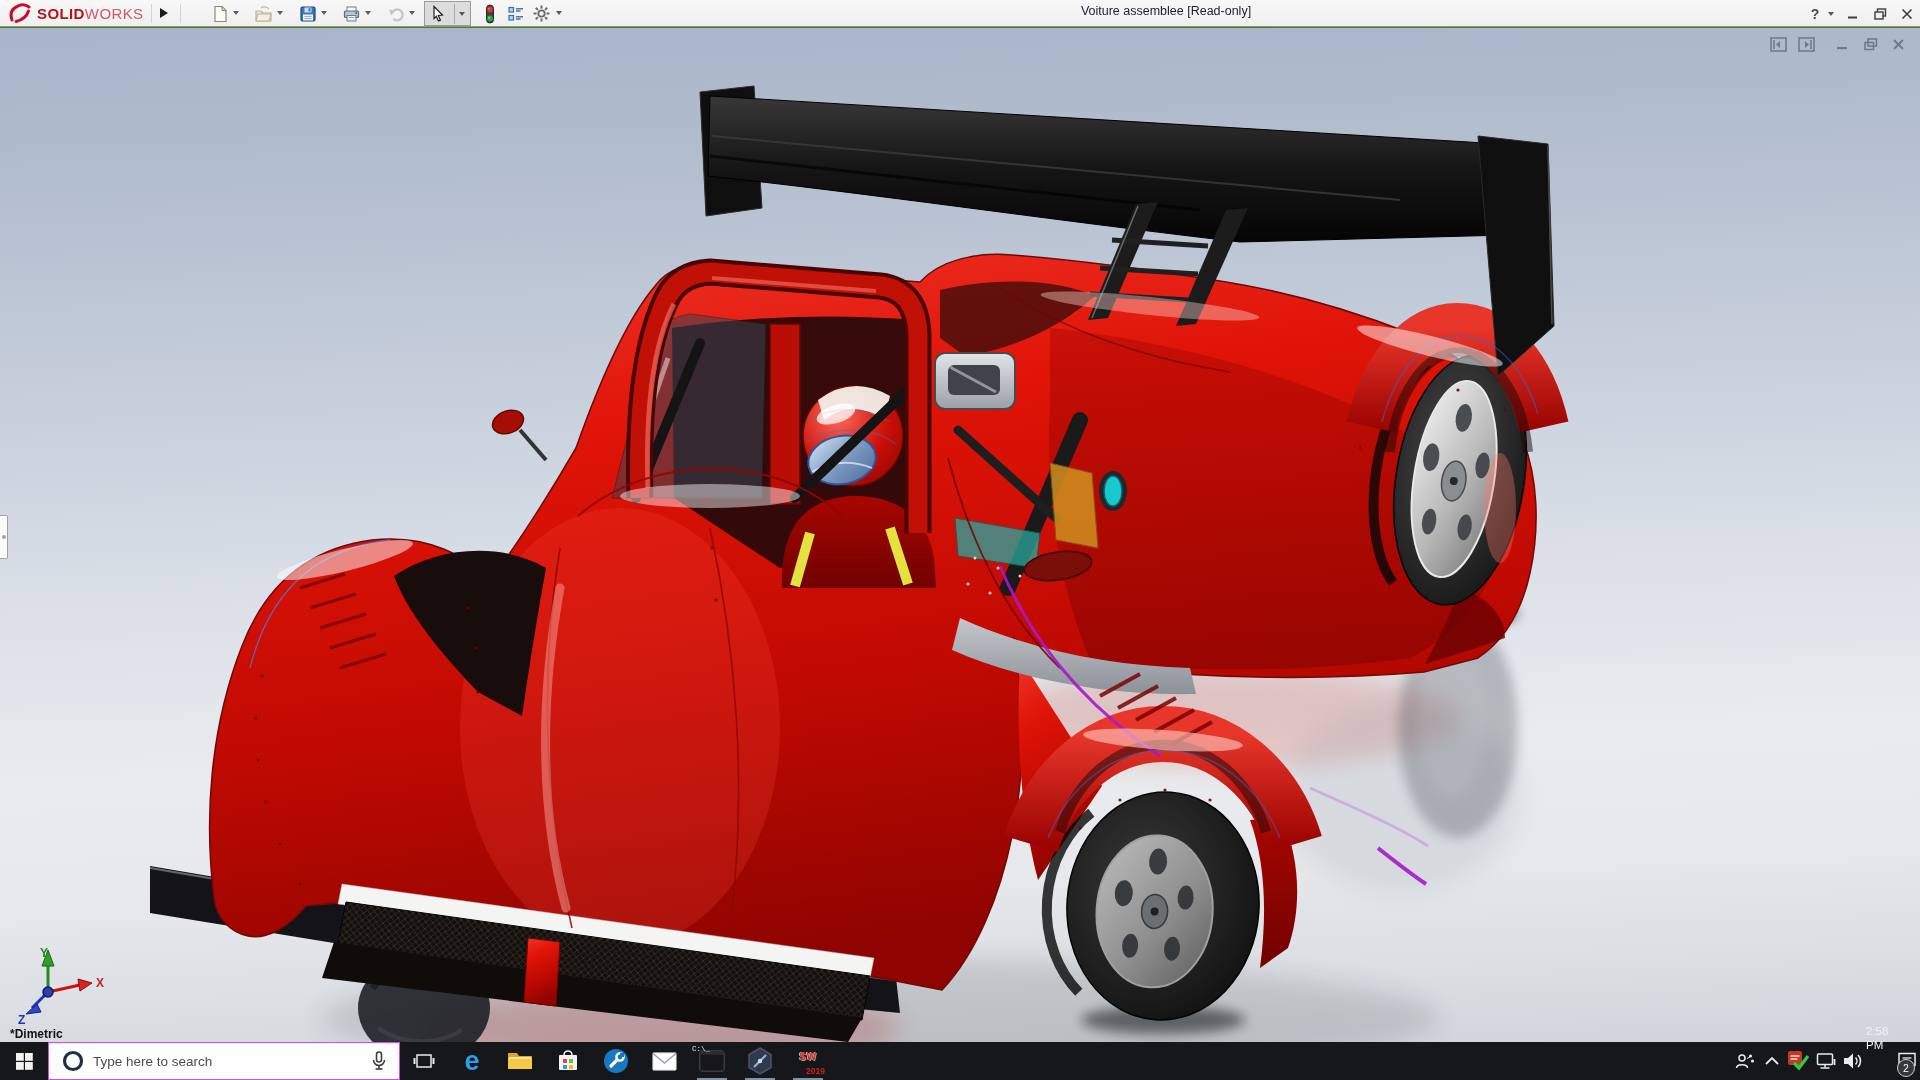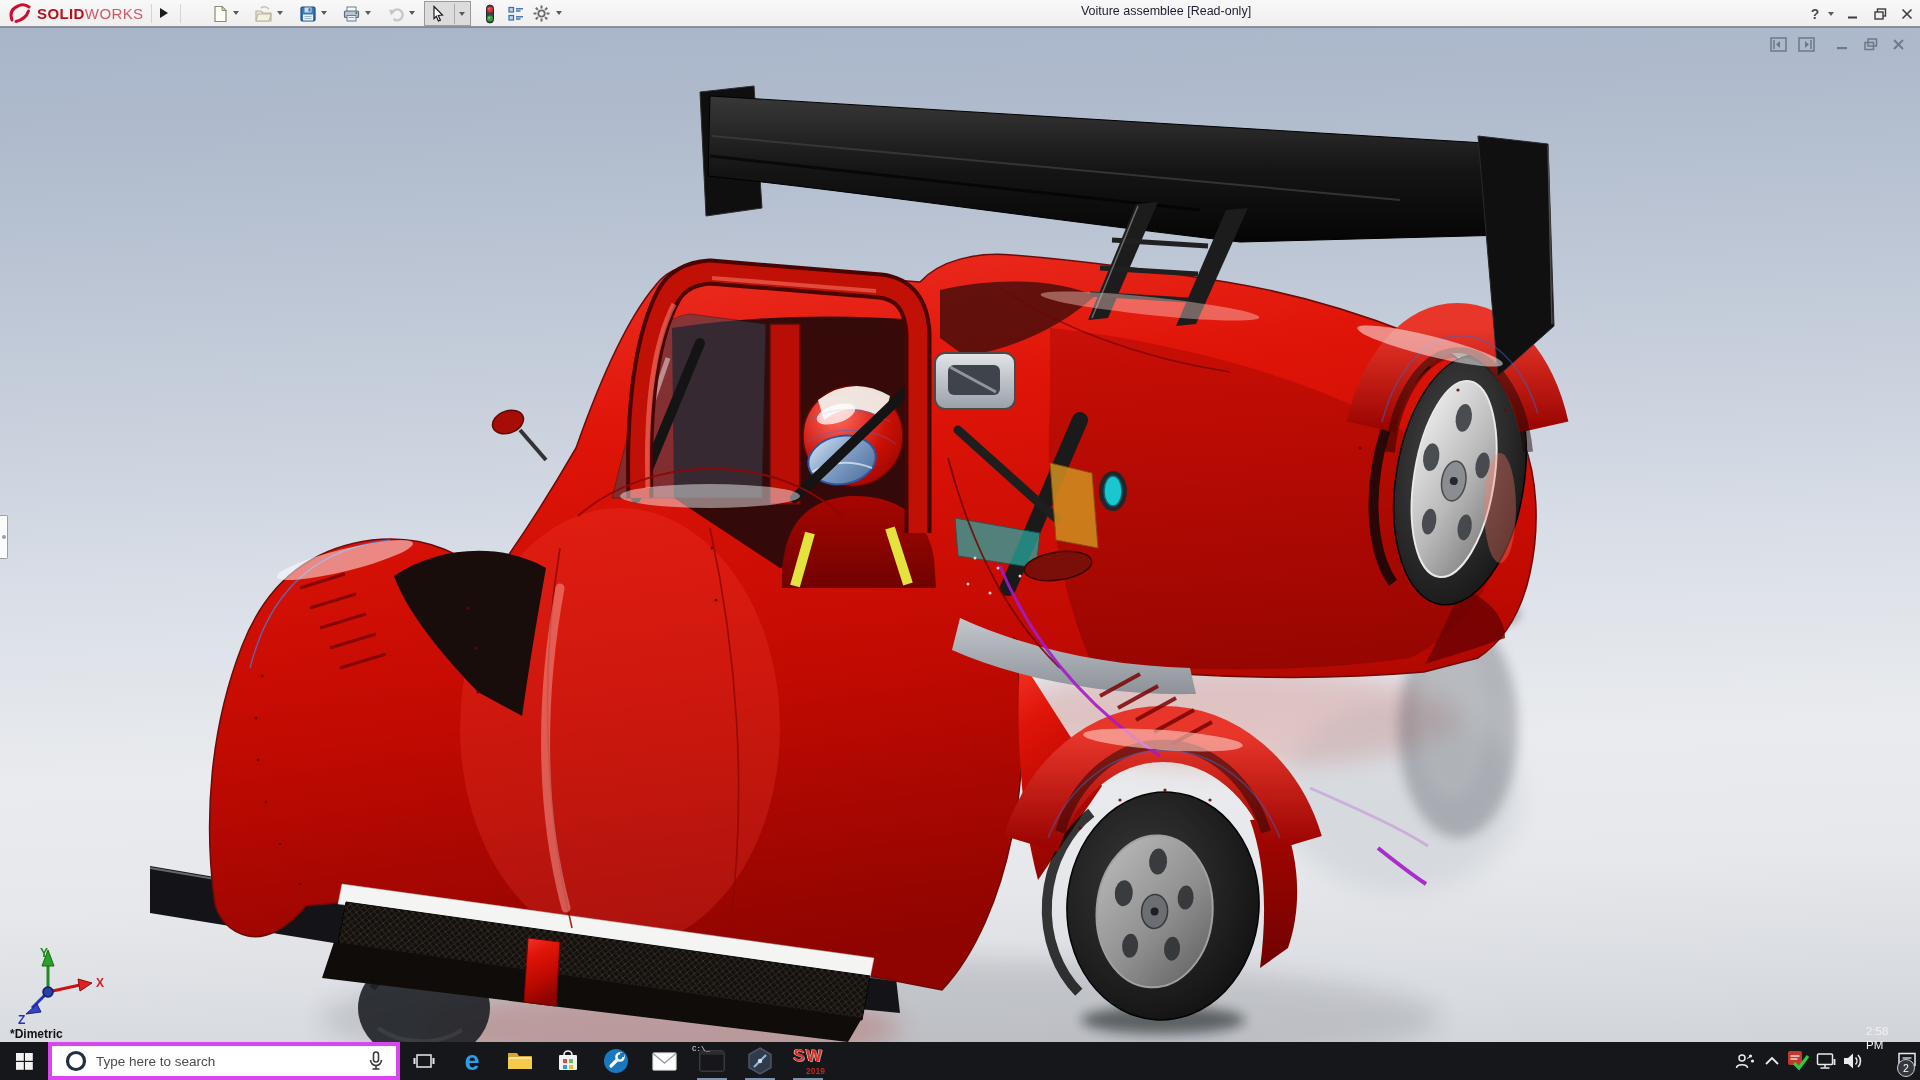--- a/index.html
+++ b/index.html
@@ -4,7 +4,7 @@
 <style>
   * { margin:0; padding:0; box-sizing:border-box; }
   html,body { width:1920px; height:1080px; overflow:hidden; font-family:"Liberation Sans", sans-serif; }
-  #screen { position:relative; width:1920px; height:1080px; background:#22c55e; }
+  #screen { position:relative; width:1920px; height:1080px; background:#4d7c0f; }
 
   
   .titlebar { position:absolute; top:0; left:0; width:1920px; height:27px;

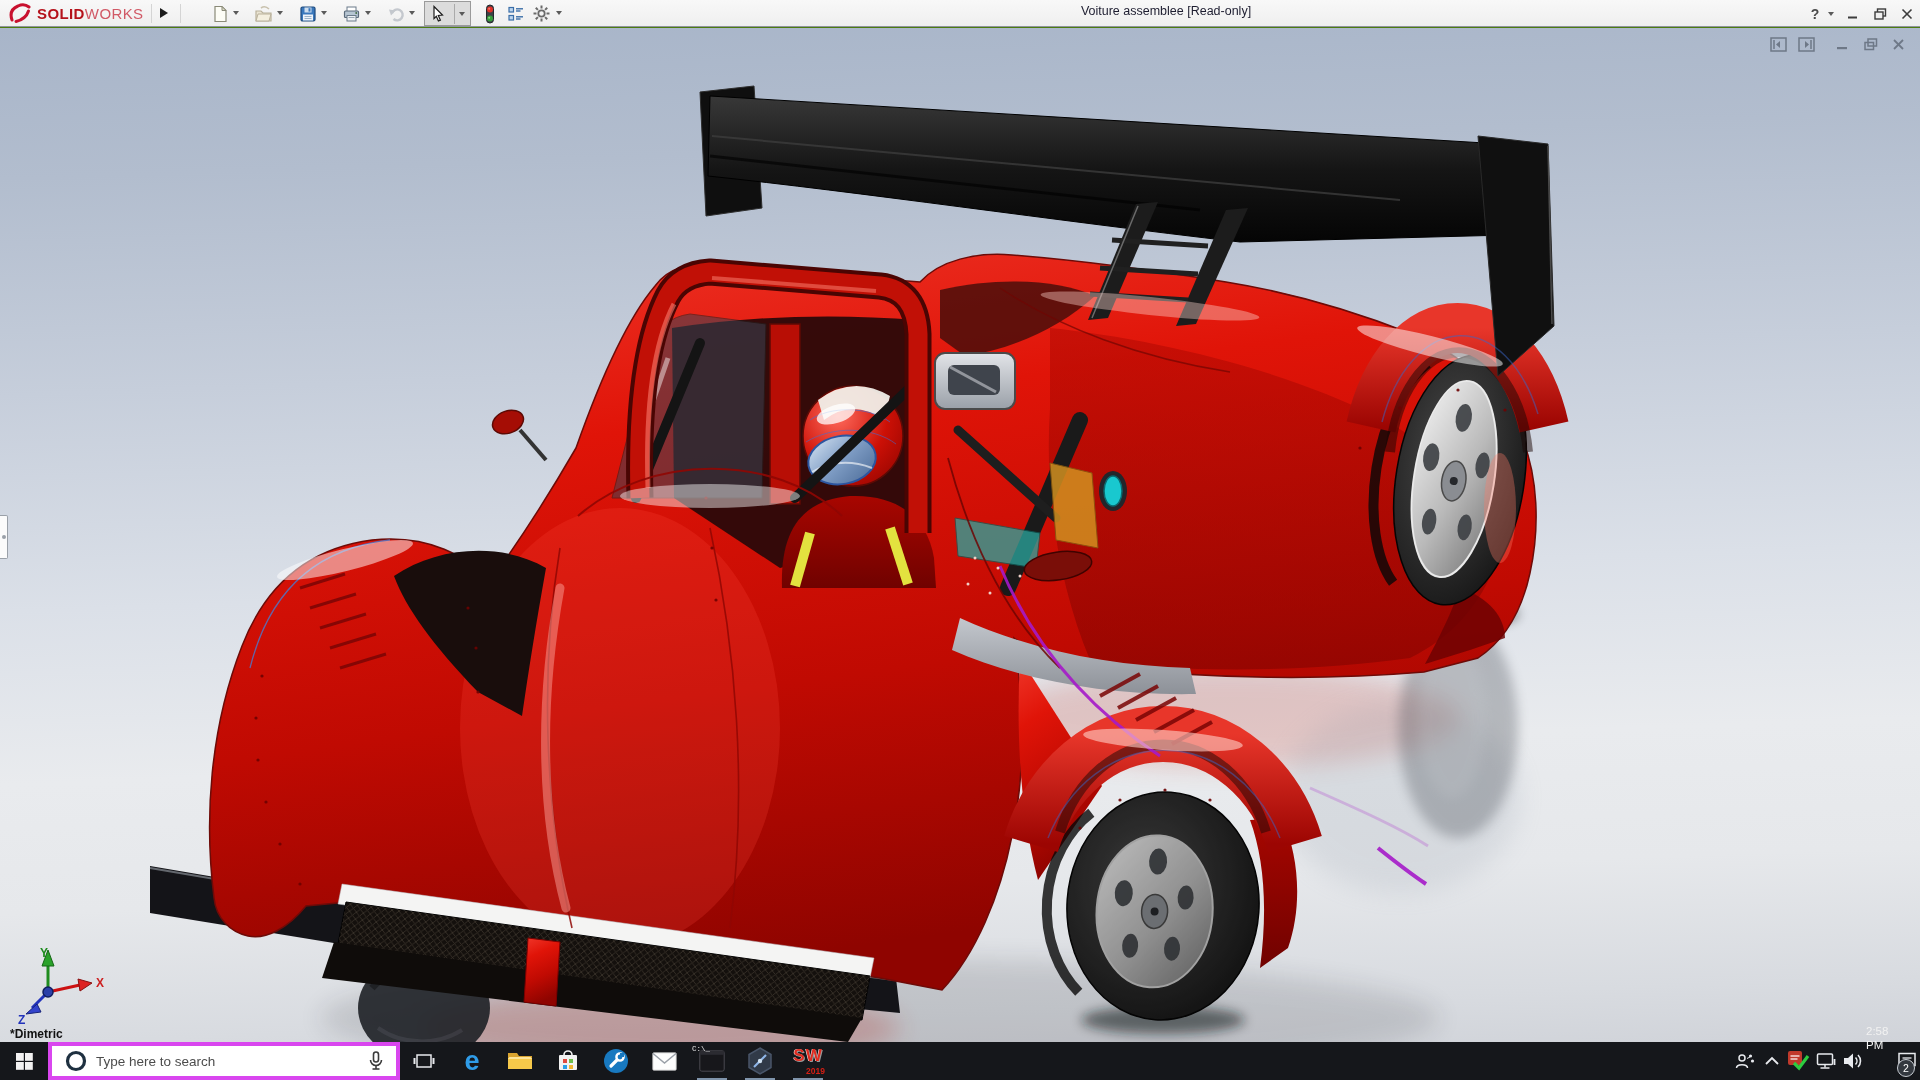--- a/index.html
+++ b/index.html
@@ -48,7 +48,7 @@
     display:flex; align-items:stretch; z-index:40; }
   .tb-item { position:relative; display:flex; align-items:center; justify-content:center; cursor:pointer; }
   .start { width:48px; }
-  .searchbox { width:352px; background:#ffffff; border:4px solid #d946ef; display:flex; align-items:center; cursor:text; }
+  .searchbox { width:352px; background:#ffffff; border:1px solid #d946ef; display:flex; align-items:center; cursor:text; }
   .searchbox input { flex:1; border:none; outline:none; font-size:13.5px; color:#3c3c3c;
     font-family:"Liberation Sans",sans-serif; background:transparent; margin-left:8px; }
   .searchbox input::placeholder { color:#4c4c4c; opacity:1; }

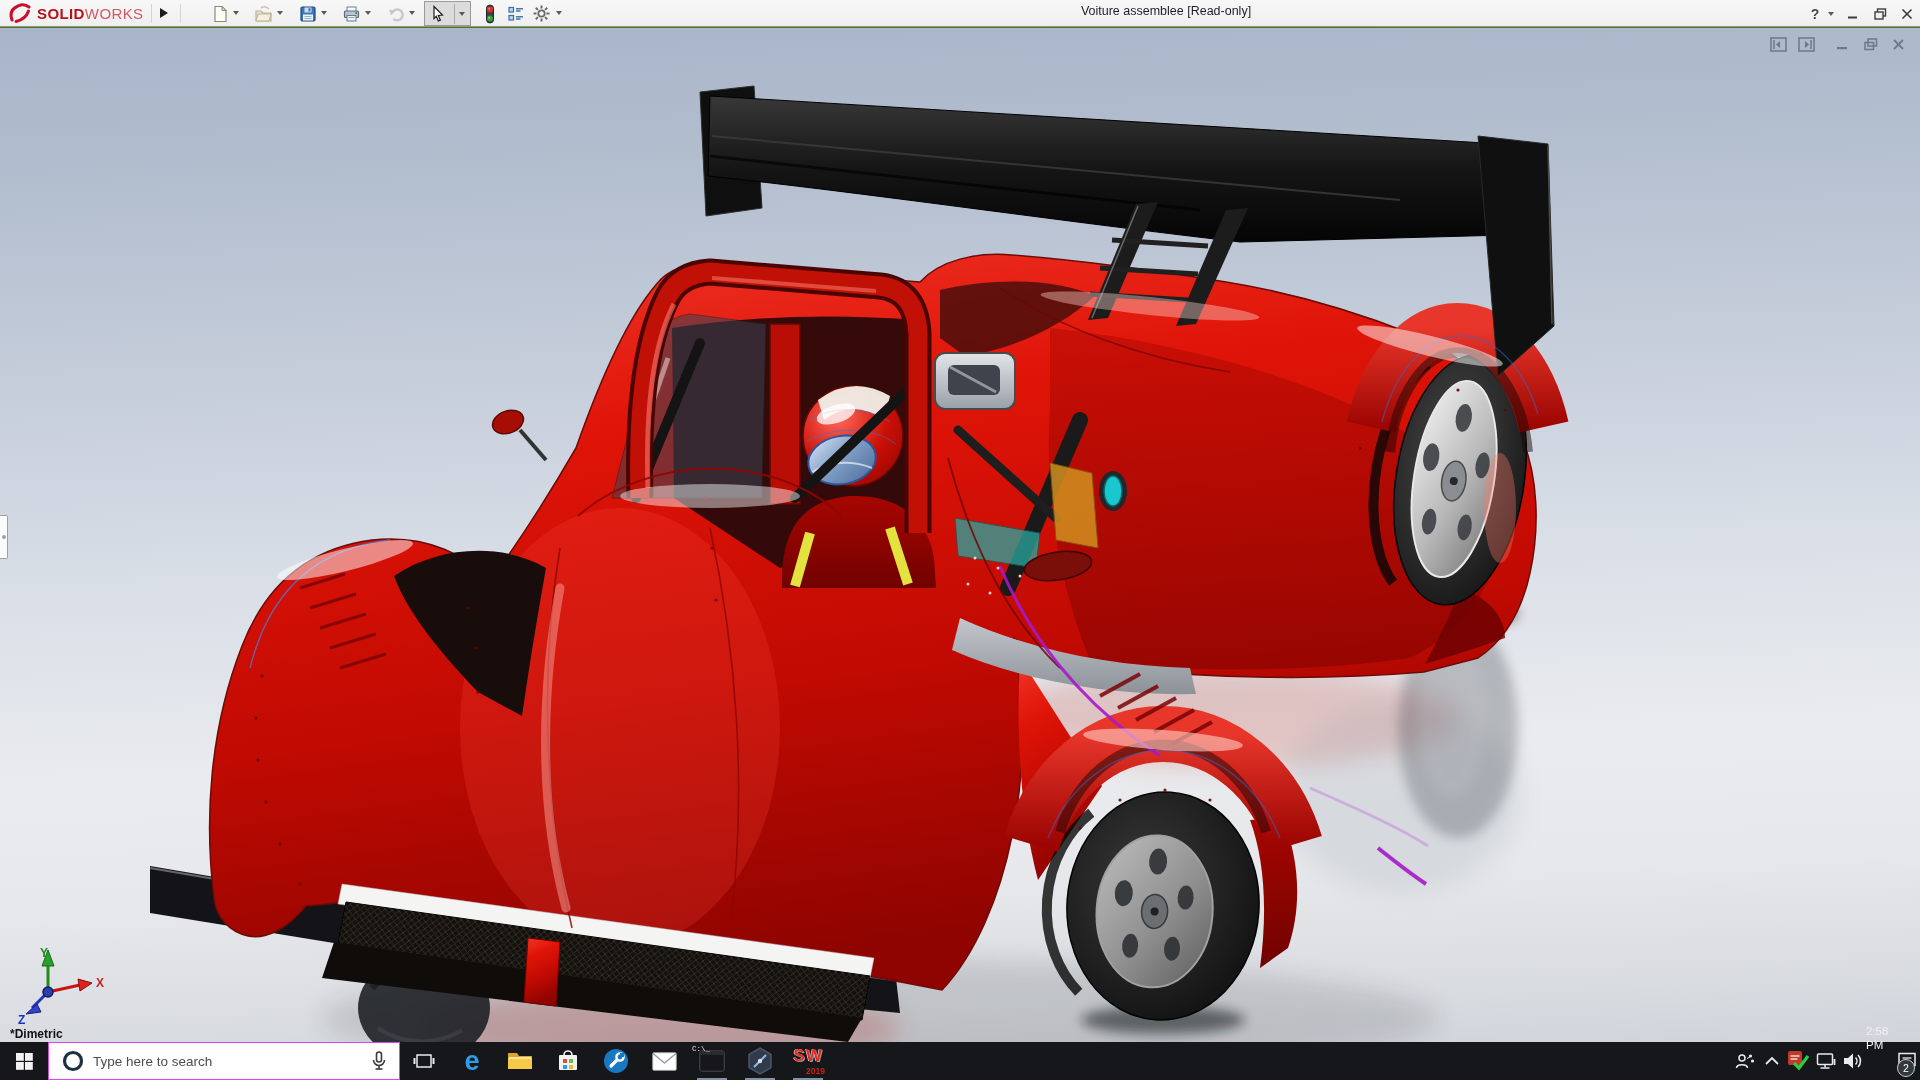--- a/index.html
+++ b/index.html
@@ -66,7 +66,7 @@
     background:#33383f; border:1.5px solid #c7ccd3; color:#fff; font-size:10.5px;
     display:flex; align-items:center; justify-content:center; }
   .sw-ico { position:relative; width:34px; height:30px; text-align:center; }
-  .sw-ico .sw-t { font-weight:bold; font-size:17px; color:#e02b20; text-shadow:1px 1px 0 #999, -0.5px -0.5px 0 #fff; letter-spacing:1px; }
+  .sw-ico .sw-t { font-weight:bold; font-size:10px; color:#e02b20; text-shadow:1px 1px 0 #999, -0.5px -0.5px 0 #fff; letter-spacing:1px; }
   .sw-ico .sw-y { position:absolute; right:0; bottom:0; font-size:8.5px; font-weight:bold; color:#d41e14; }
   .cmd-label { position:absolute; left:4px; top:3px; font-family:"Liberation Mono",monospace; font-size:7.5px; color:#e8e8e8; }
 </style>

